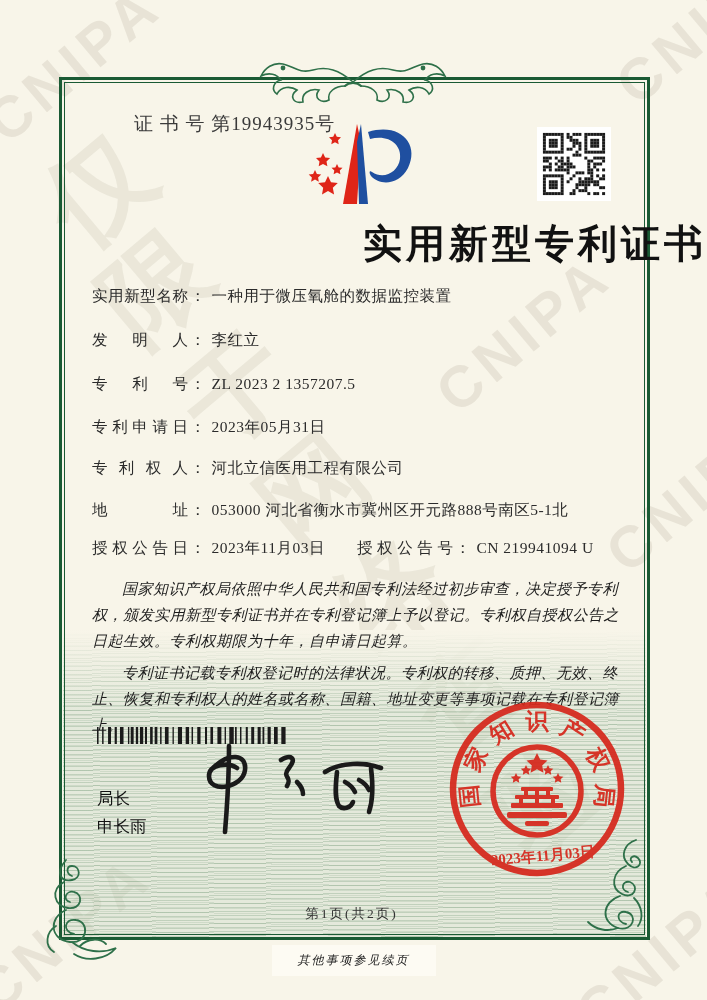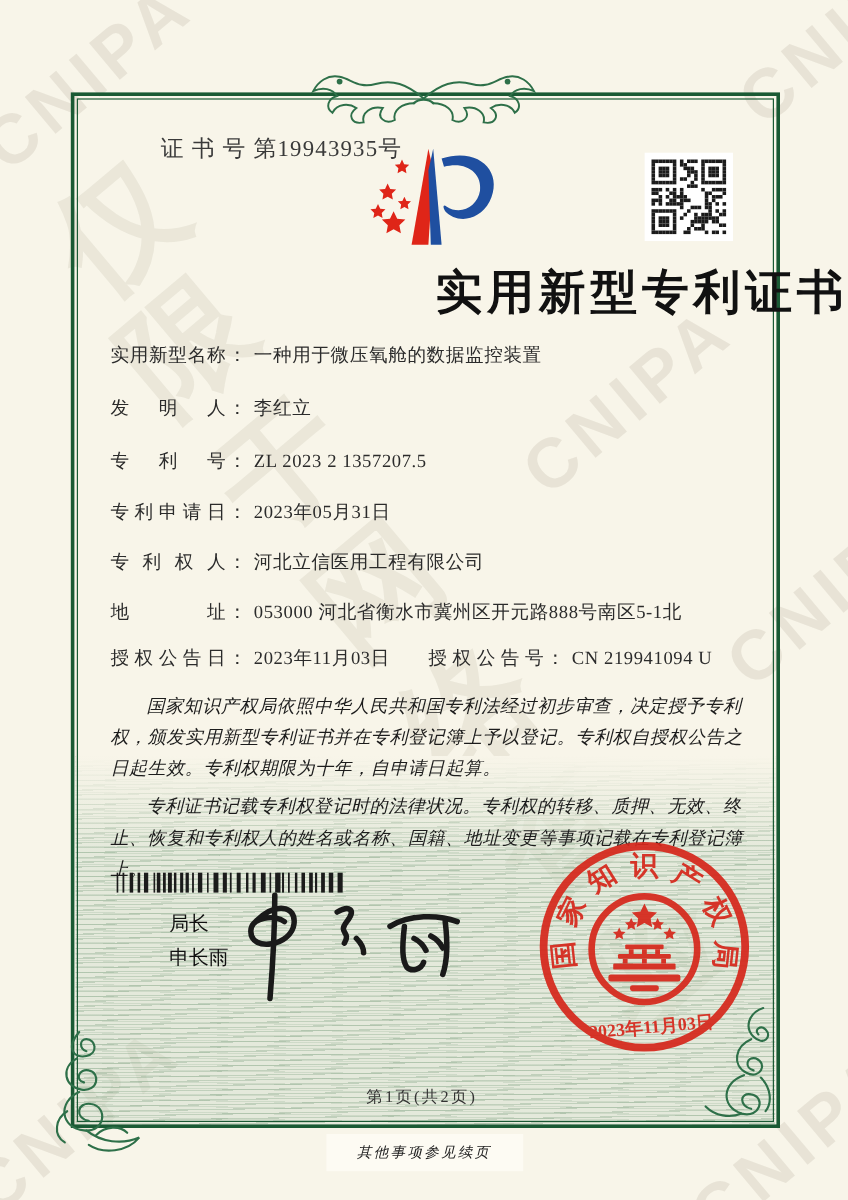--- a/index.html
+++ b/index.html
@@ -64,8 +64,8 @@
   .body-text p{margin:0 0 7px 0;text-indent:2em;letter-spacing:0.5px;}
   
   .barcode{position:absolute;left:97px;top:727px;}
-  .director{position:absolute;left:97px;top:756px;font-family:"Liberation Sans","DejaVu Sans",sans-serif;
-    font-size:16.5px;color:#111;line-height:1.7;margin-left:44px;}
+  .director{position:absolute;left:97px;top:784px;font-family:"Liberation Sans","DejaVu Sans",sans-serif;
+    font-size:16.5px;color:#111;line-height:1.7;}
   .signature{position:absolute;left:185px;top:738px;}
   .seal{position:absolute;left:447px;top:699px;opacity:0.93;}
   .page-num{position:absolute;left:59px;top:905px;width:585px;text-align:center;font-size:13.5px;letter-spacing:2px;color:#333;}

